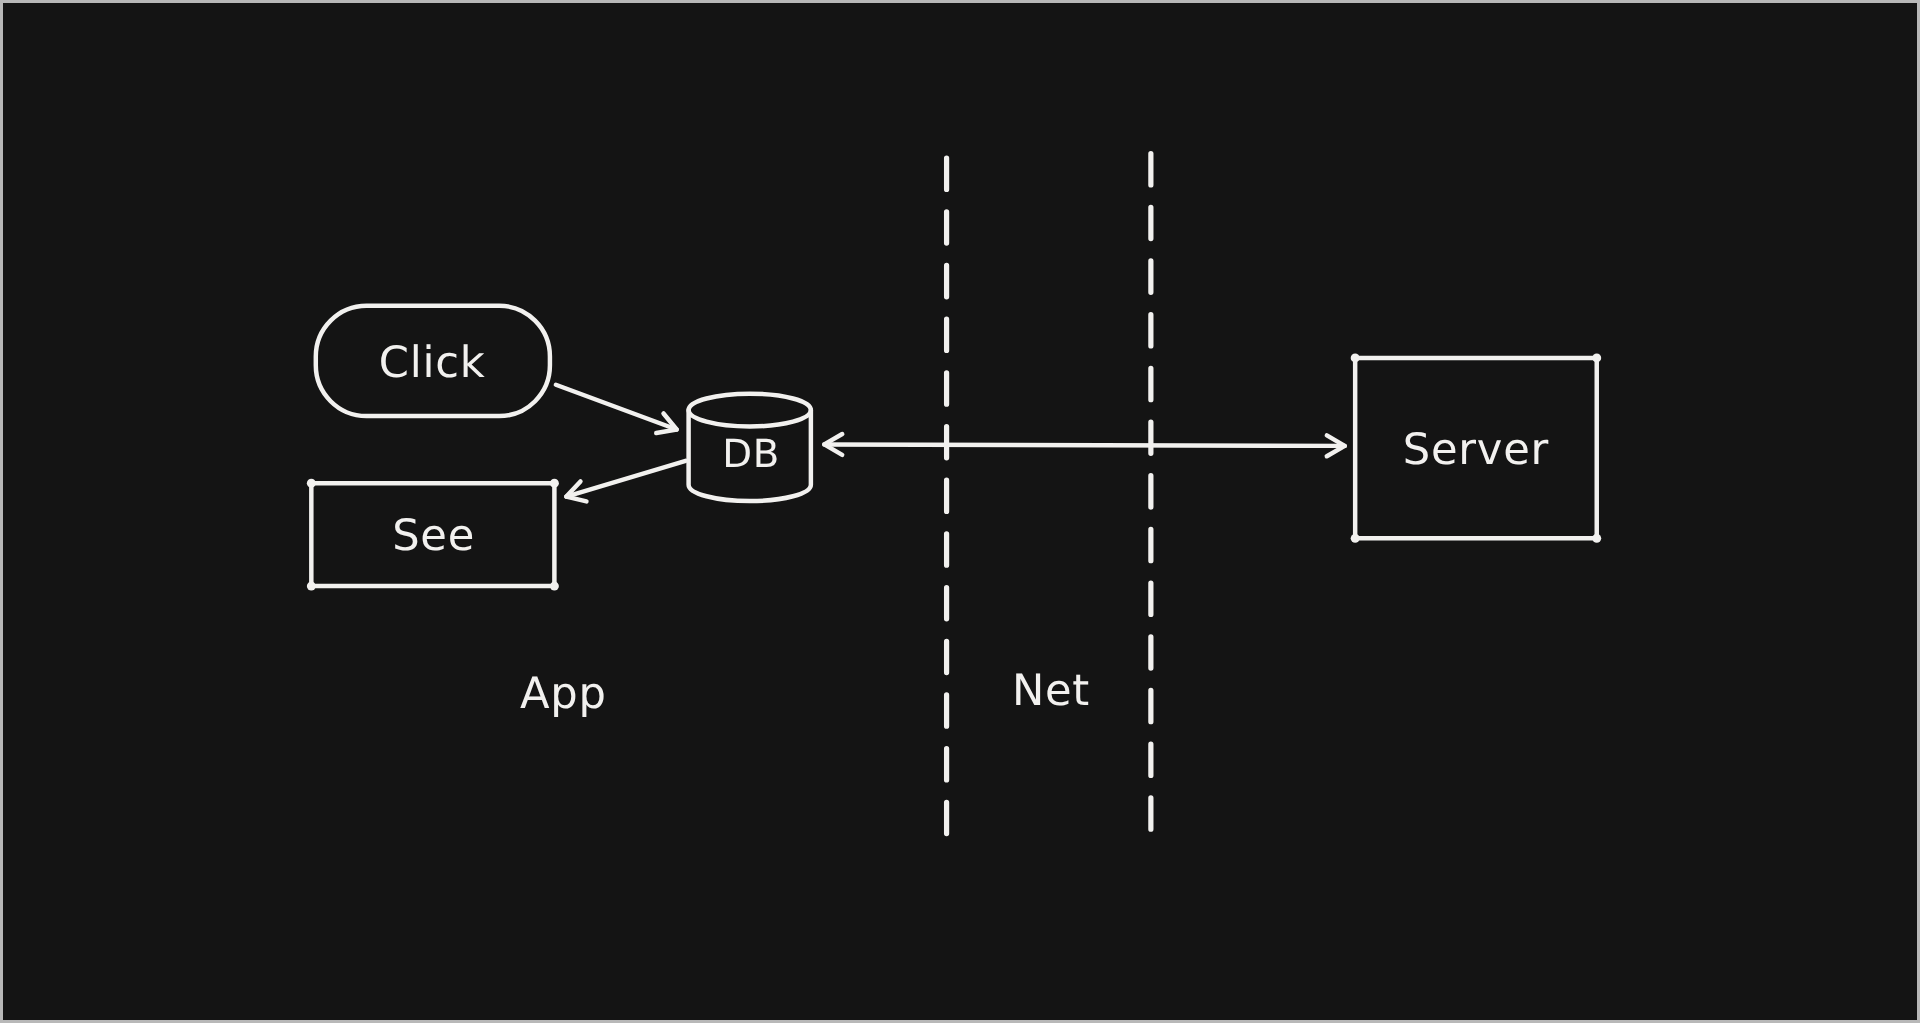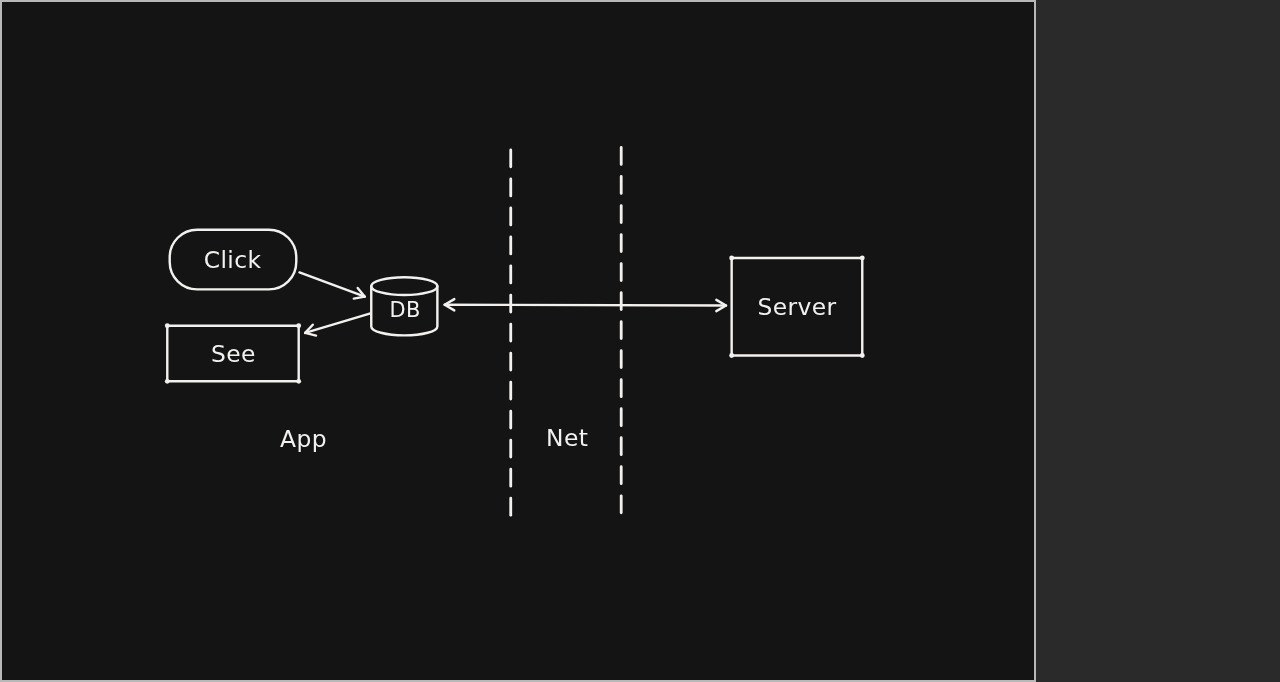--- a/index.html
+++ b/index.html
@@ -14,7 +14,7 @@
   }
   .frame{
     position:relative;
-    width:1036px;
+    width:1280px;
     height:682px;
     box-sizing:border-box;
     border:2px solid var(--frame);

